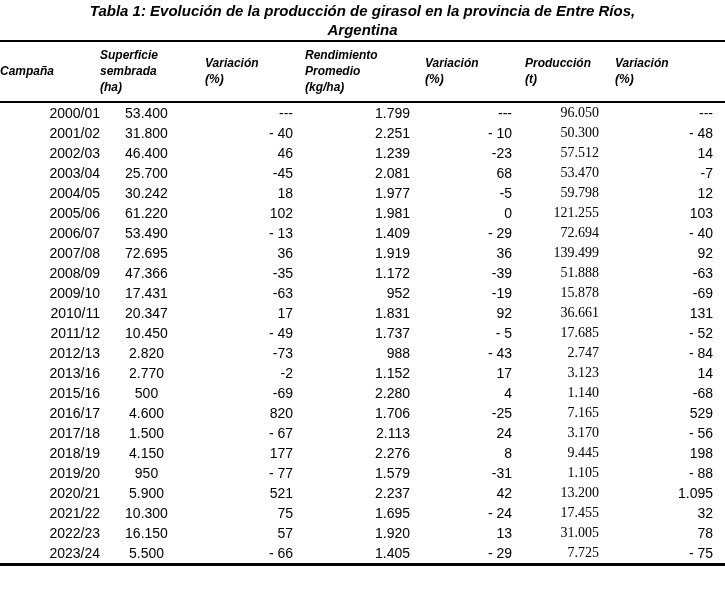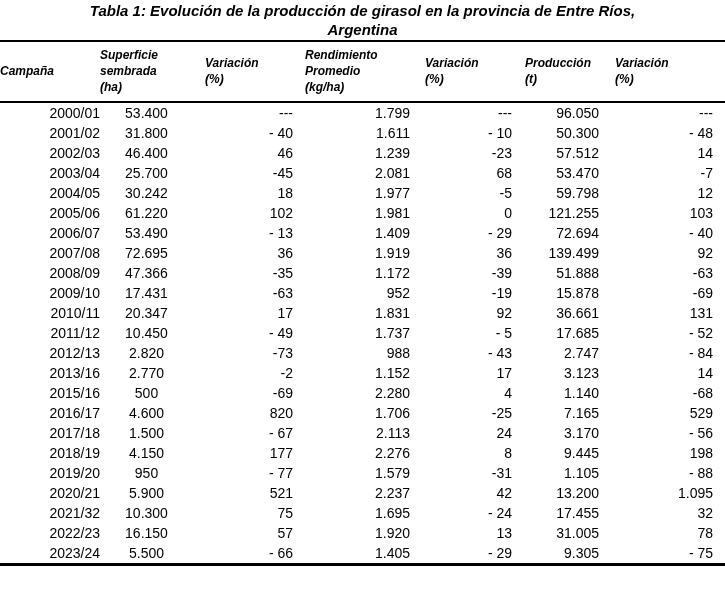--- a/index.html
+++ b/index.html
@@ -58,7 +58,7 @@
   td.c2 { padding-right: 12px; }
   td.c3 { padding-right: 15px; }
   td.c4 { padding-right: 13px; }
-  td.c5 { padding-right: 16px; }
+  td.c5 { padding-right: 16px; font-family: Liberation Serif, serif; }
   td.c6 { padding-right: 12px; }
 </style>
 </head>

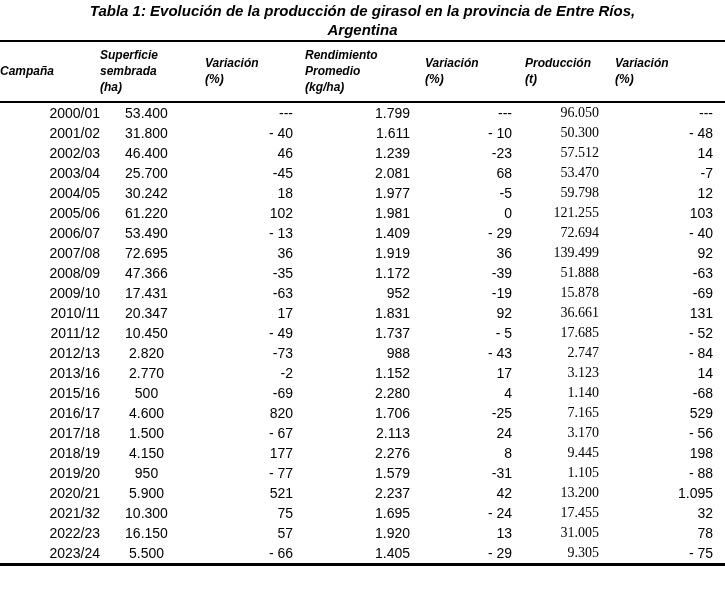--- a/index.html
+++ b/index.html
@@ -112,7 +112,7 @@
           <td class="c0 align-center">2001/02</td>
           <td class="c1 align-right">31.800</td>
           <td class="c2 align-right">- 40</td>
-          <td class="c3 align-right">1.611</td>
+          <td class="c3 align-right">2.251</td>
           <td class="c4 align-right">- 10</td>
           <td class="c5 align-right">50.300</td>
           <td class="c6 align-right">- 48</td>

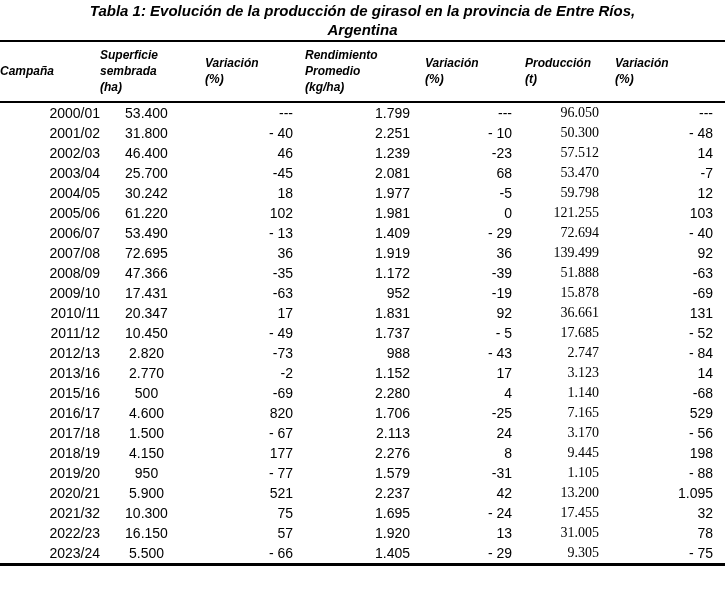--- a/index.html
+++ b/index.html
@@ -280,7 +280,7 @@
           <td class="c6 align-right">1.095</td>
         </tr>
         <tr>
-          <td class="c0 align-center">2021/32</td>
+          <td class="c0 align-center">2021/22</td>
           <td class="c1 align-right">10.300</td>
           <td class="c2 align-right">75</td>
           <td class="c3 align-right">1.695</td>

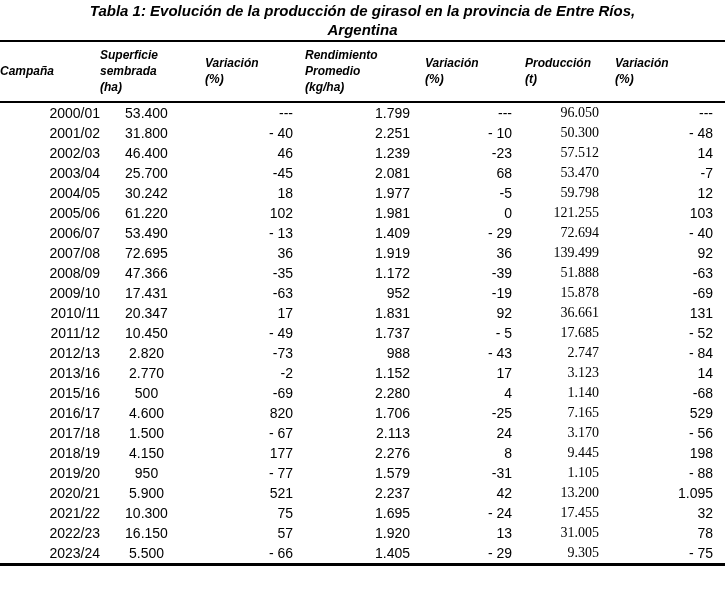--- a/index.html
+++ b/index.html
@@ -303,7 +303,7 @@
           <td class="c2 align-right">- 66</td>
           <td class="c3 align-right">1.405</td>
           <td class="c4 align-right">- 29</td>
-          <td class="c5 align-right">9.305</td>
+          <td class="c5 align-right">7.725</td>
           <td class="c6 align-right">- 75</td>
         </tr>
       </tbody>

